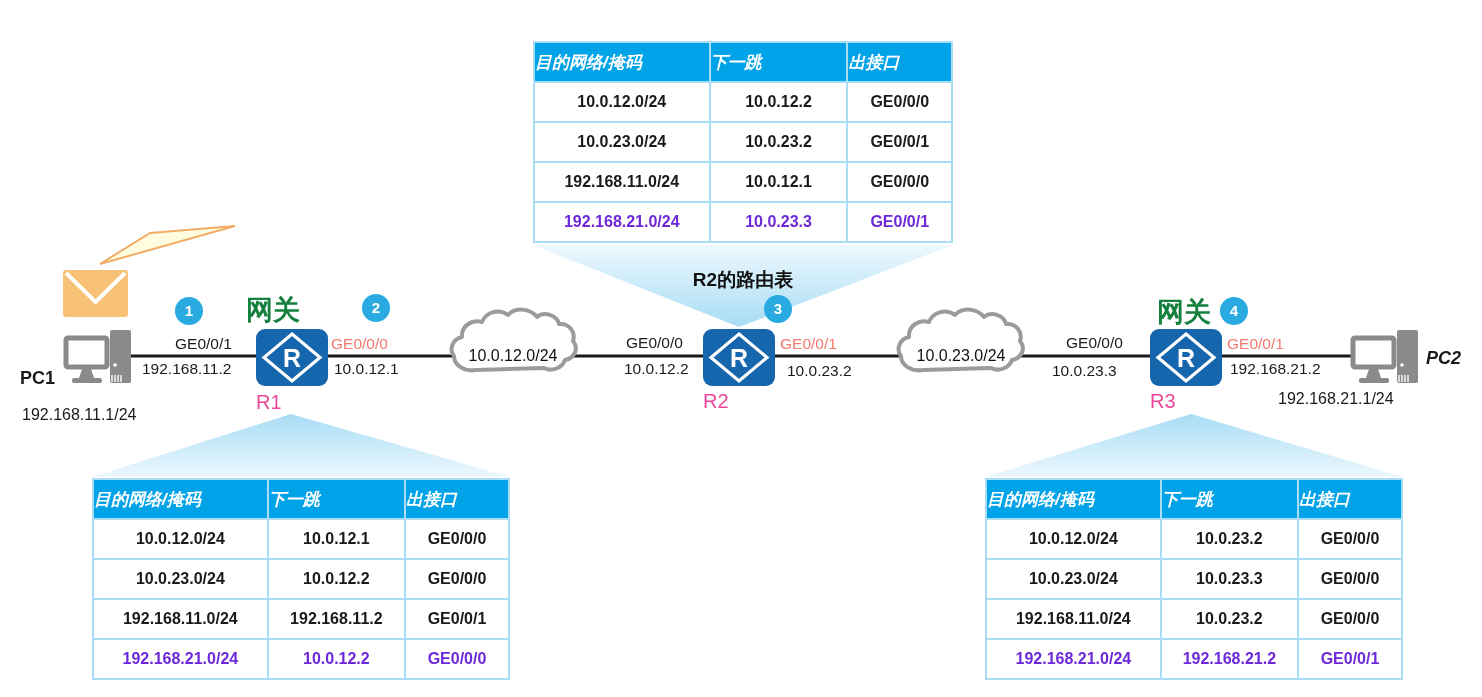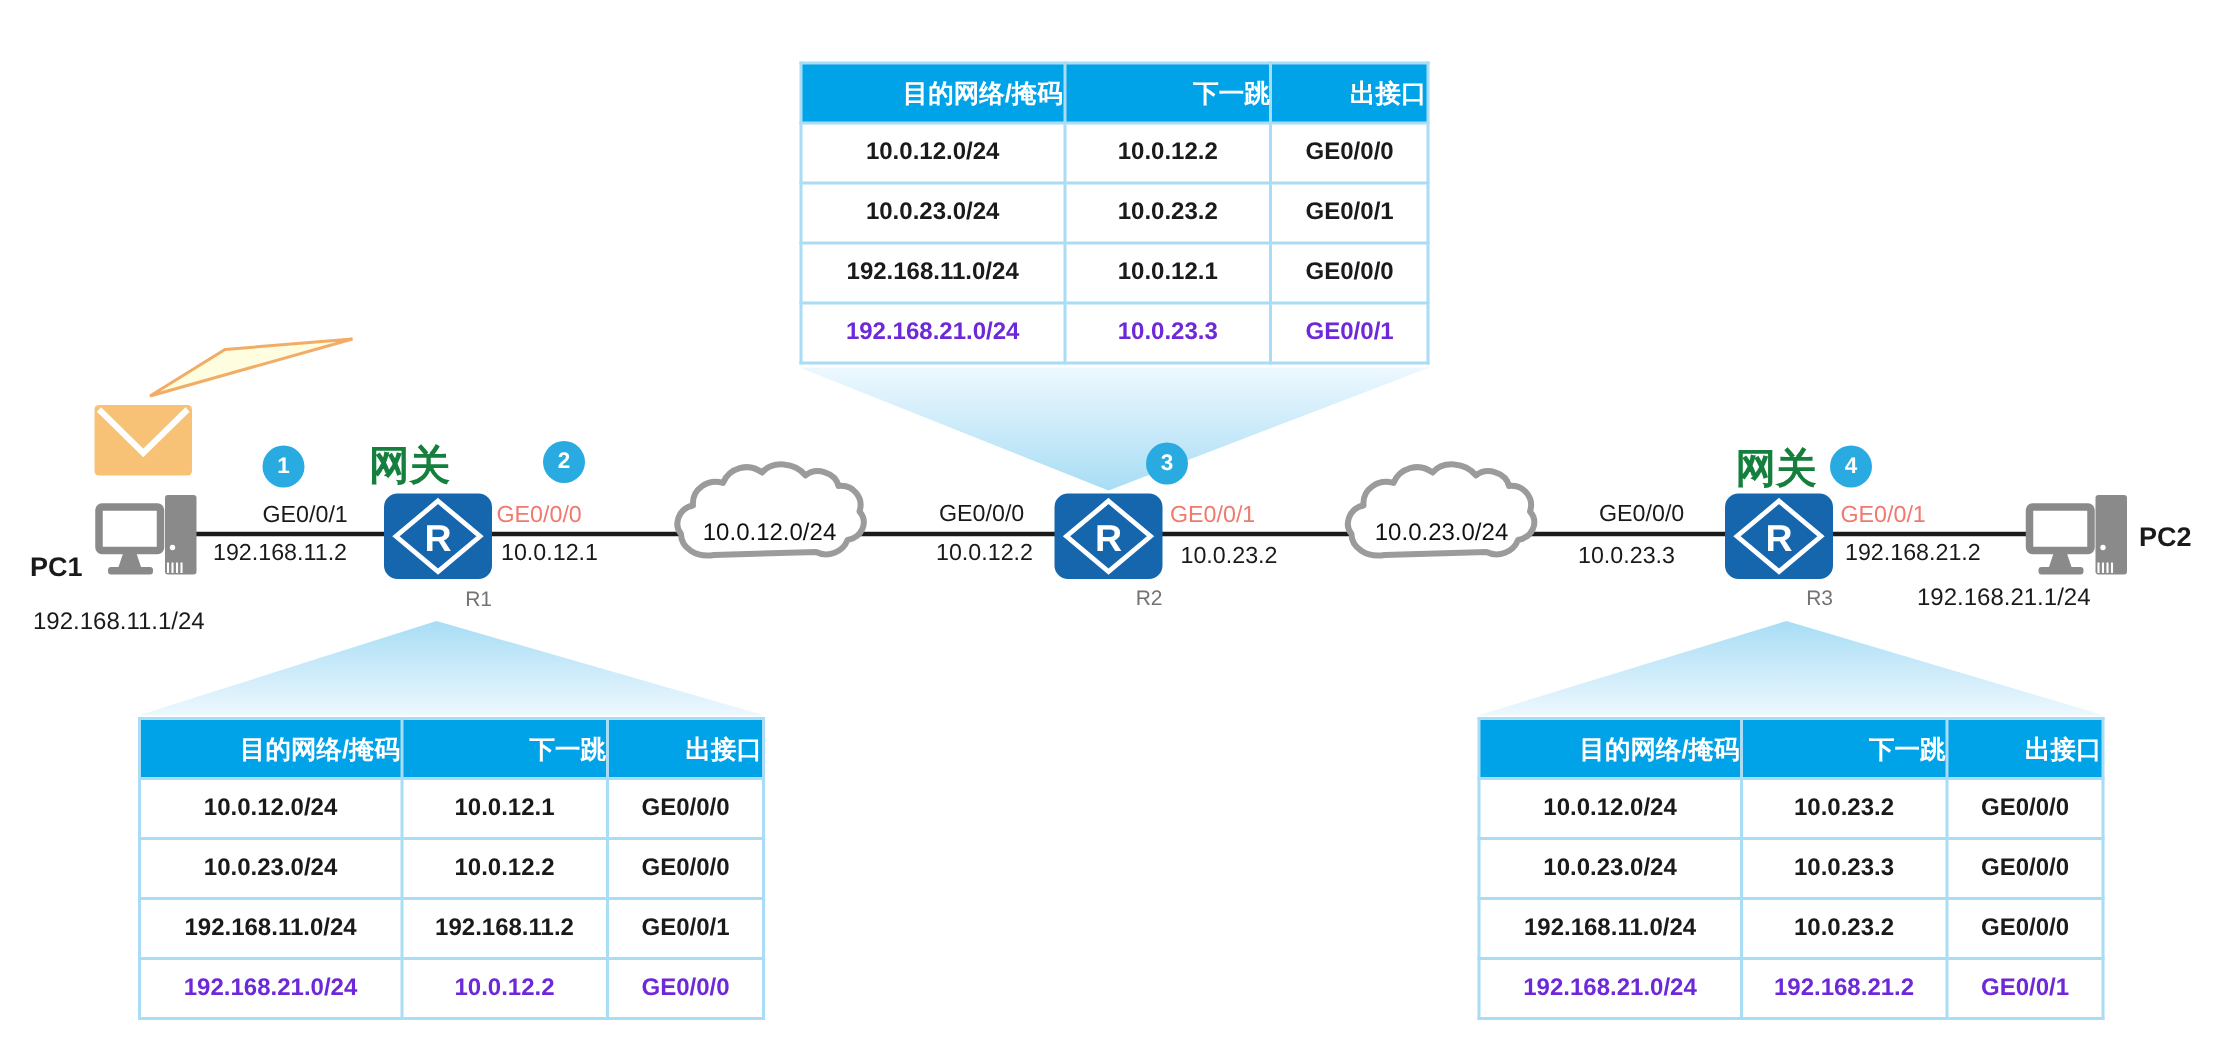--- a/index.html
+++ b/index.html
@@ -11,7 +11,7 @@
   .rt { position:absolute; z-index:4; }
   .rt table { border-collapse:collapse; width:100%; table-layout:fixed; }
   .rt th { background:#00A2E8; color:#fff; font-size:17px; font-weight:bold;
-           height:40px; border:2px solid #A9DCF5; text-align:right; }
+           height:40px; border:2px solid #A9DCF5; text-align:left;font-style:italic; }
   .rt td { background:#fff; color:#1a1a1a; font-size:16px; font-weight:bold;
            height:40px; border:2px solid #A9DCF5; text-align:center; }
   .rt tr.hl td { color:#6d28d9; }

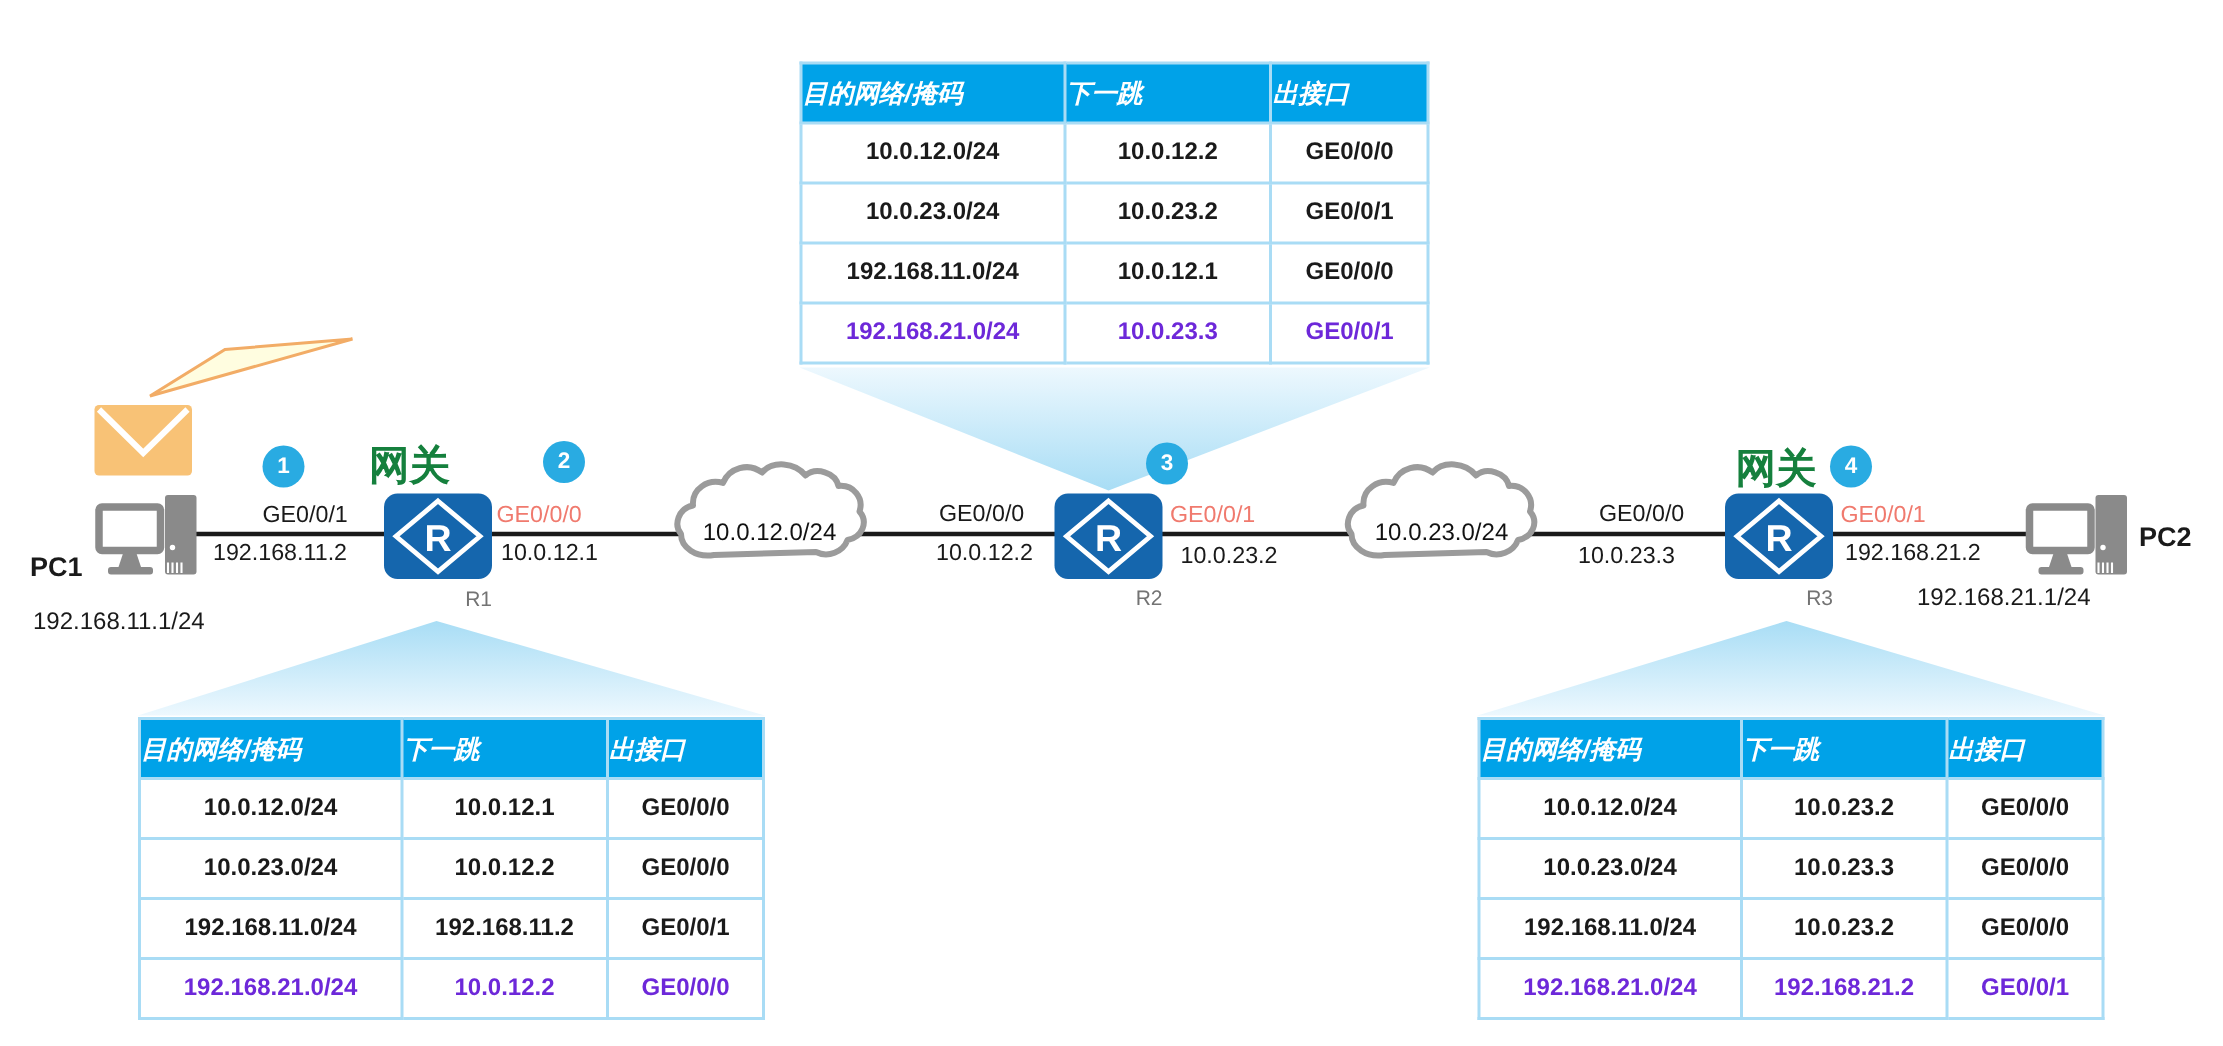--- a/index.html
+++ b/index.html
@@ -128,6 +128,7 @@
       </tbody>
     </table>
   </div>
+  <div class="rt-title" style="left:633px; top:267px;">R2的路由表</div>
 
   <div class="rt" style="left:92px; top:478px; width:418px;">
     <table>

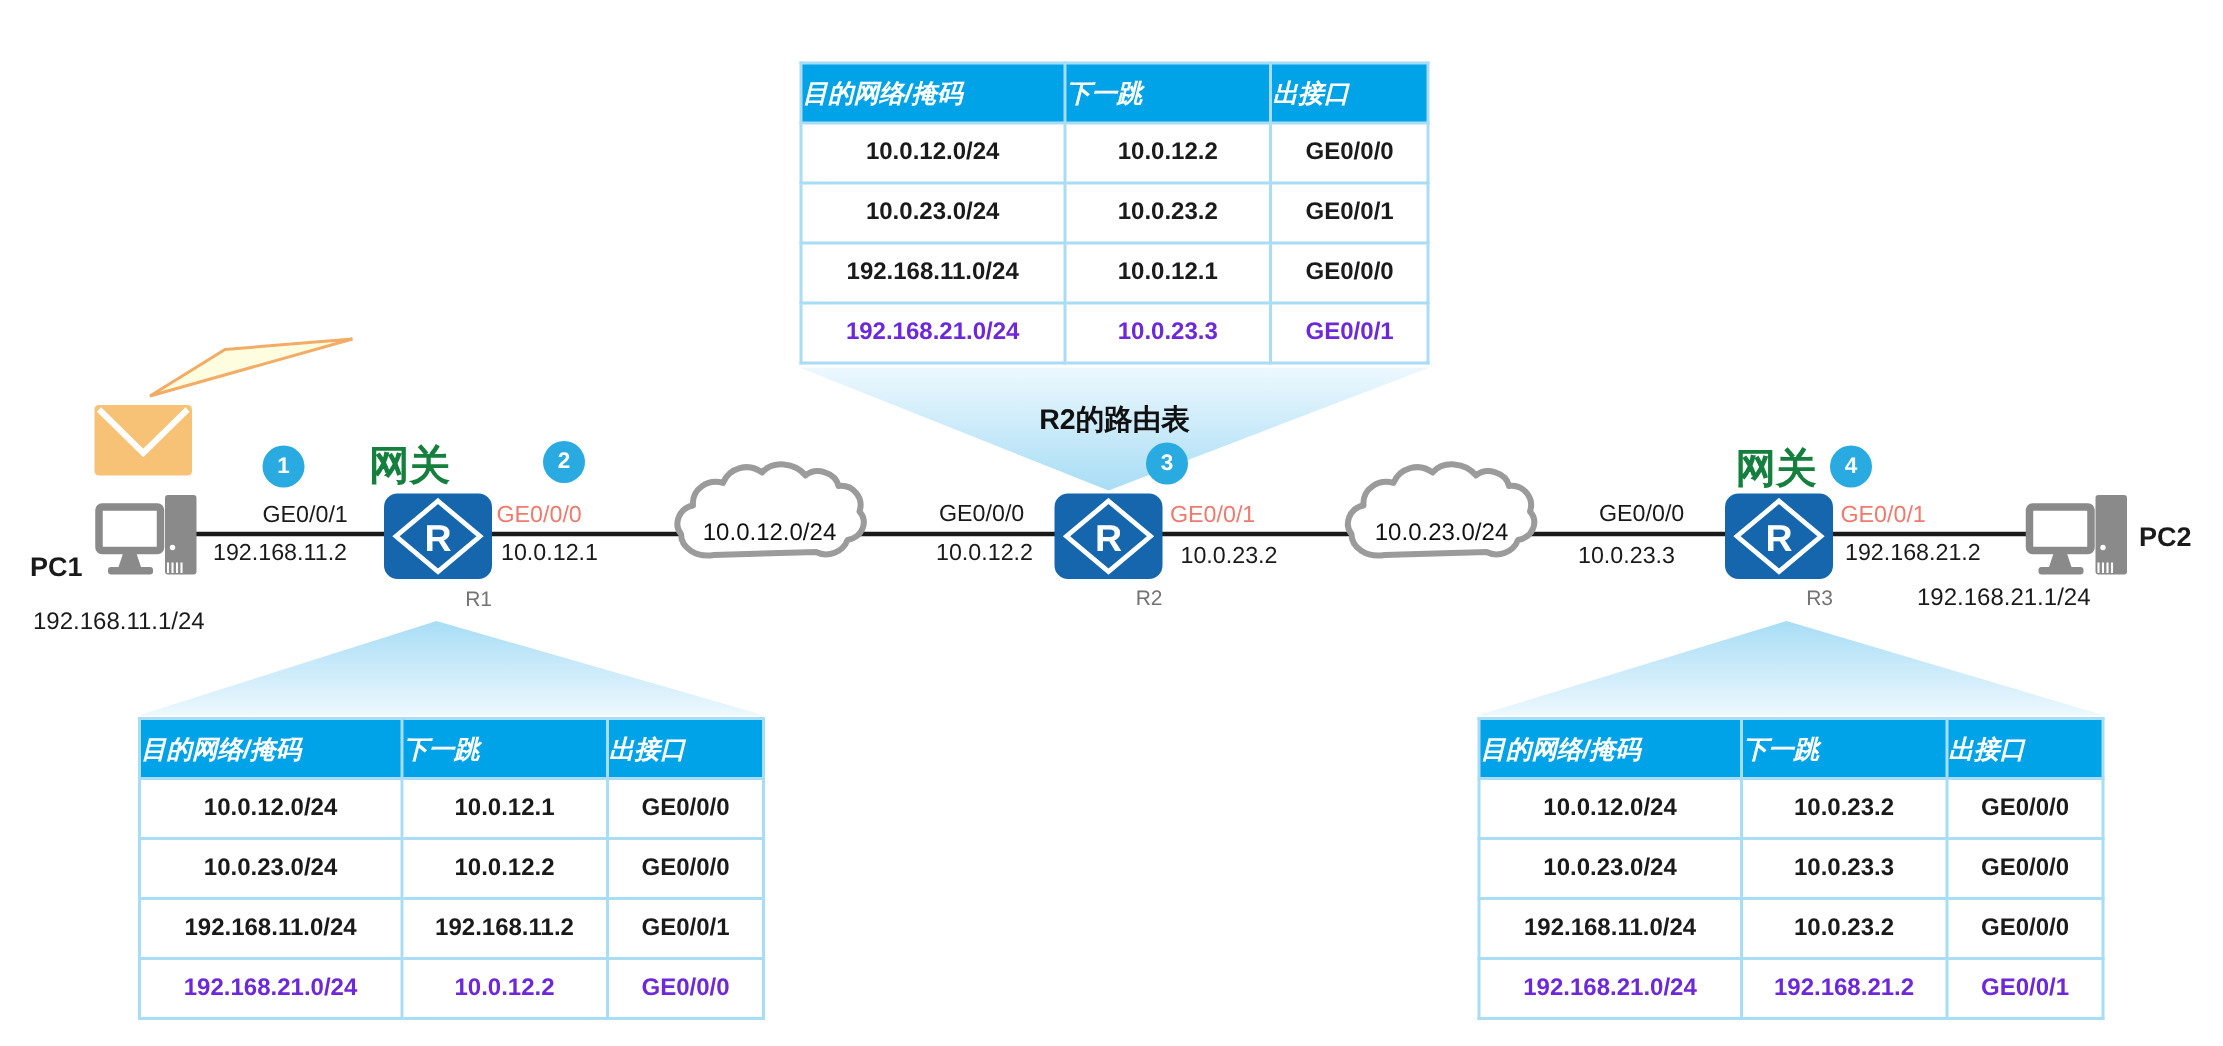--- a/index.html
+++ b/index.html
@@ -273,7 +273,7 @@
         <line x1="58" y1="45" x2="58" y2="52"></line>
     </g>
   </svg>
-  <div class="lbl bold" style="left:1426px; top:348px;">PC2</div>
+  <div class="lbl bold" style="left:1426px; top:348px;font-style:italic;">PC2</div>
   <div class="lbl" style="left:1278px; top:390px; font-size:16px;">192.168.21.1/24</div>
 
   <div class="lbl" style="left:175px; top:335px;">GE0/0/1</div>

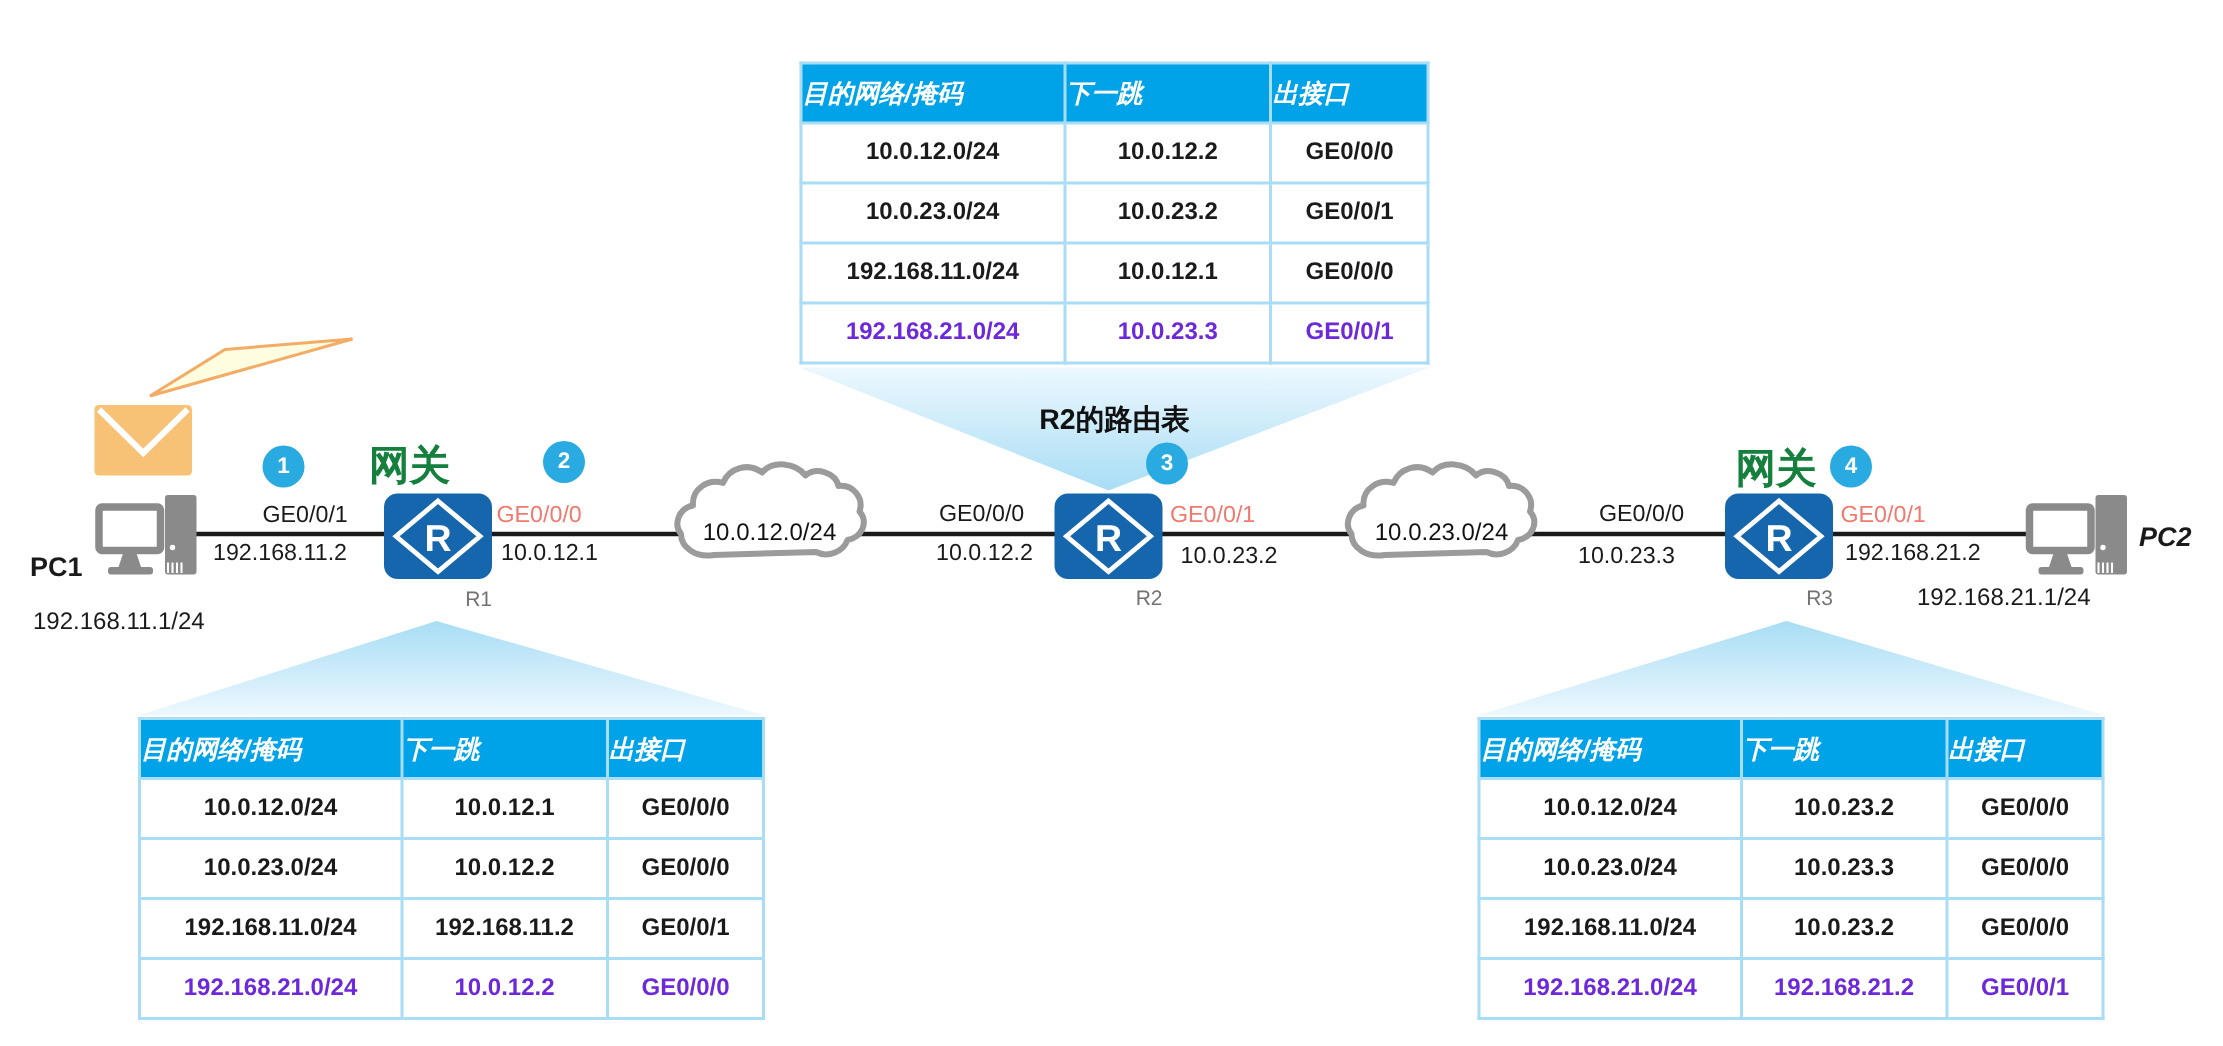--- a/index.html
+++ b/index.html
@@ -36,8 +36,8 @@
   .lbl { position:absolute; z-index:6; color:#1a1a1a; font-size:15.5px; white-space:nowrap; }
   .lbl.red { color:#F07A6E; }
   .lbl.bold { font-weight:bold; font-size:18px; }
-  .devname { position:absolute; z-index:6; width:72px; text-align:right;
-             font-size:14px; color:#737373; }
+  .devname { position:absolute; z-index:6; width:72px; text-align:left;
+             font-size:20px; color:#ec4899; }
   .gw { position:absolute; z-index:6; font-size:27px; font-weight:bold; color:#15803d; white-space:nowrap; }
   .cloud-lbl { position:absolute; z-index:6; text-align:center; font-size:16px; color:#111; }
 

